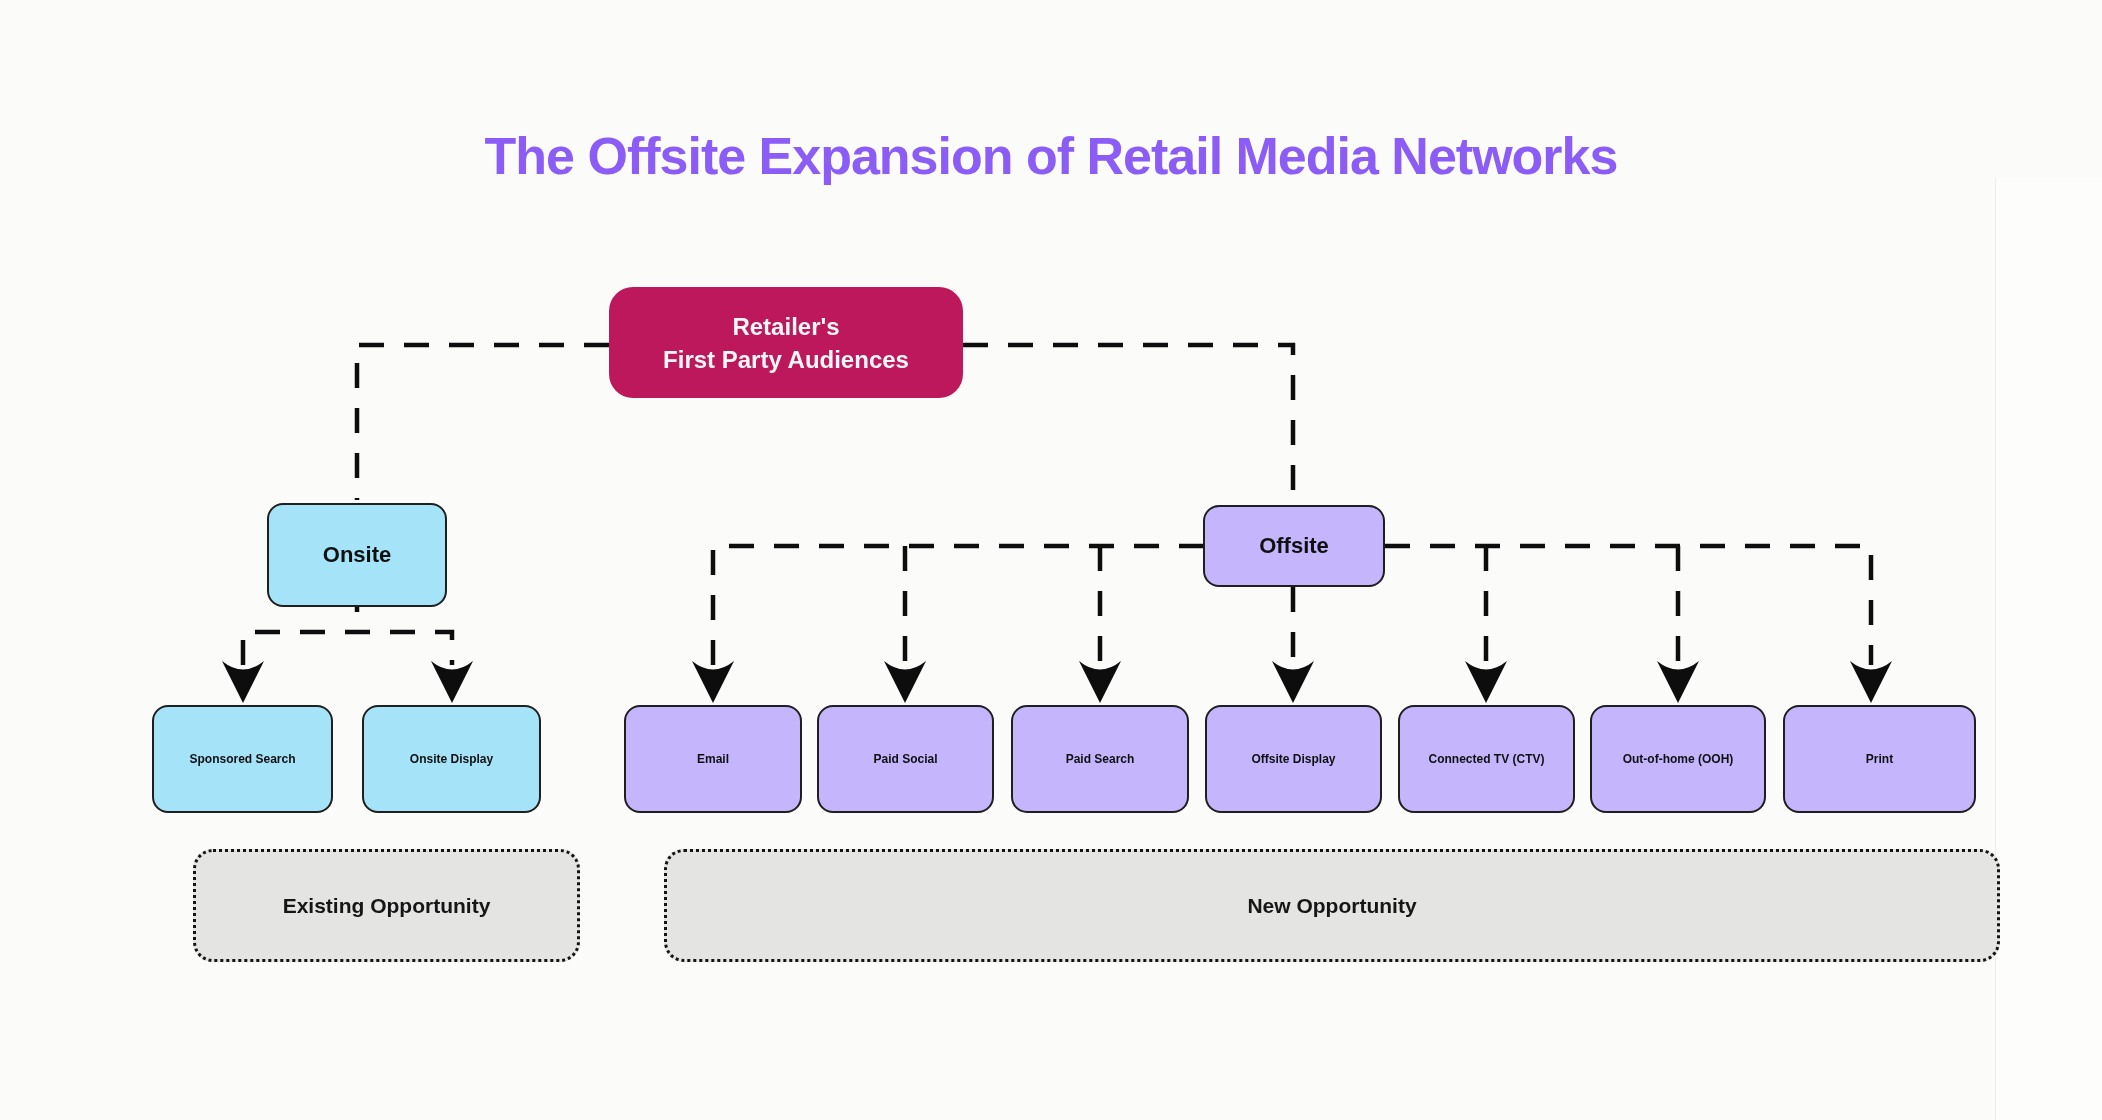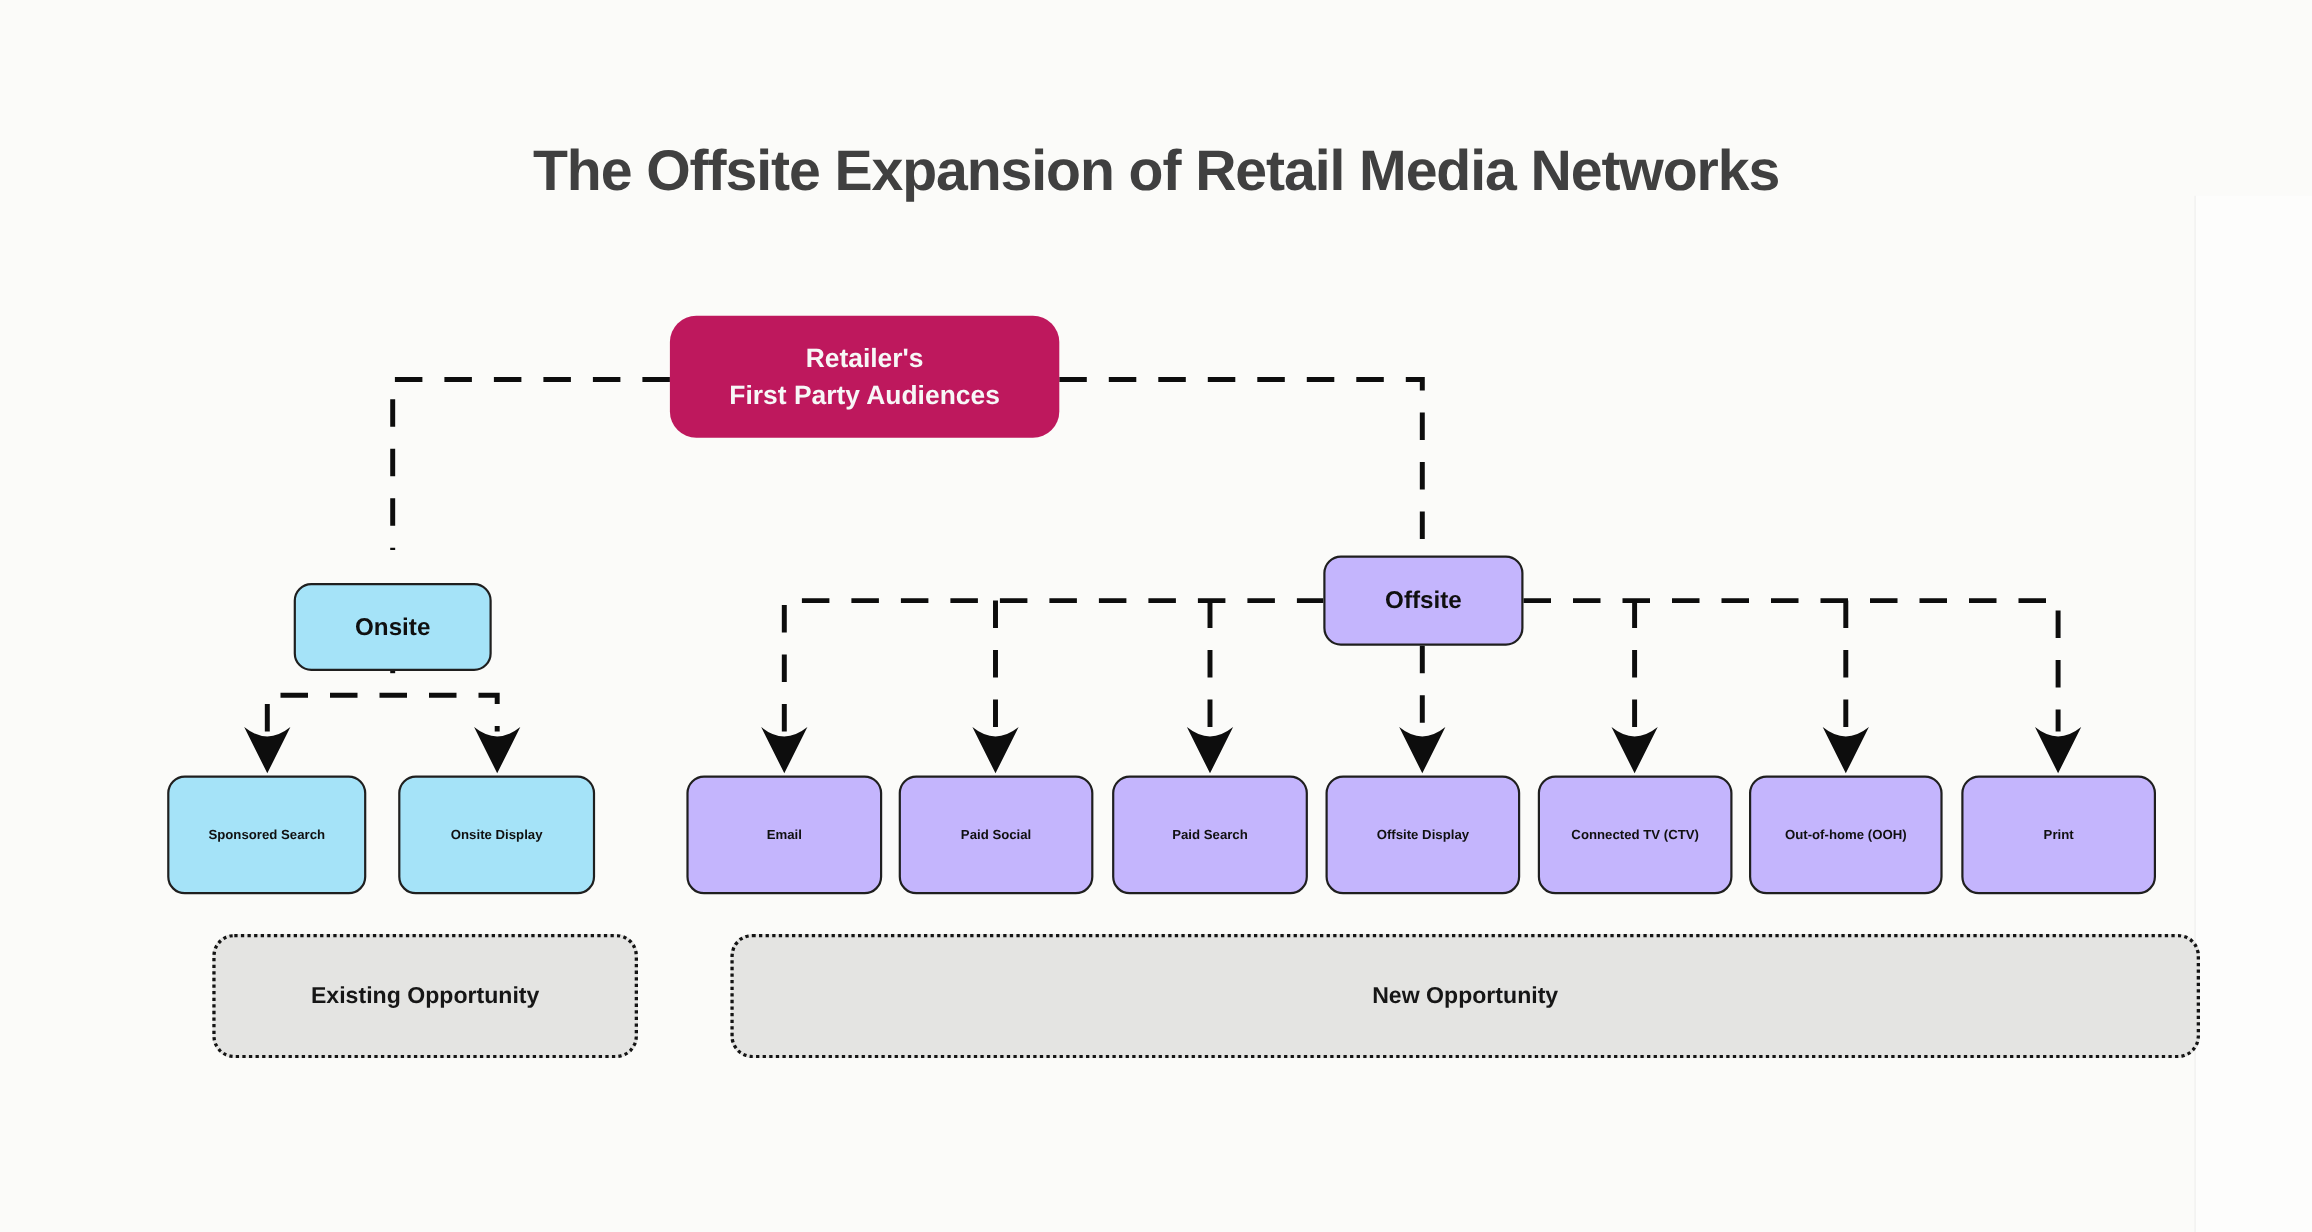--- a/index.html
+++ b/index.html
@@ -9,7 +9,7 @@
   .title{
     position:absolute; left:0; right:0; top:126px;
     text-align:center; font-size:52px; font-weight:700; letter-spacing:-1px;
-    color:#404040;
+    color:#8b5cf6;
   }
 
   .node{

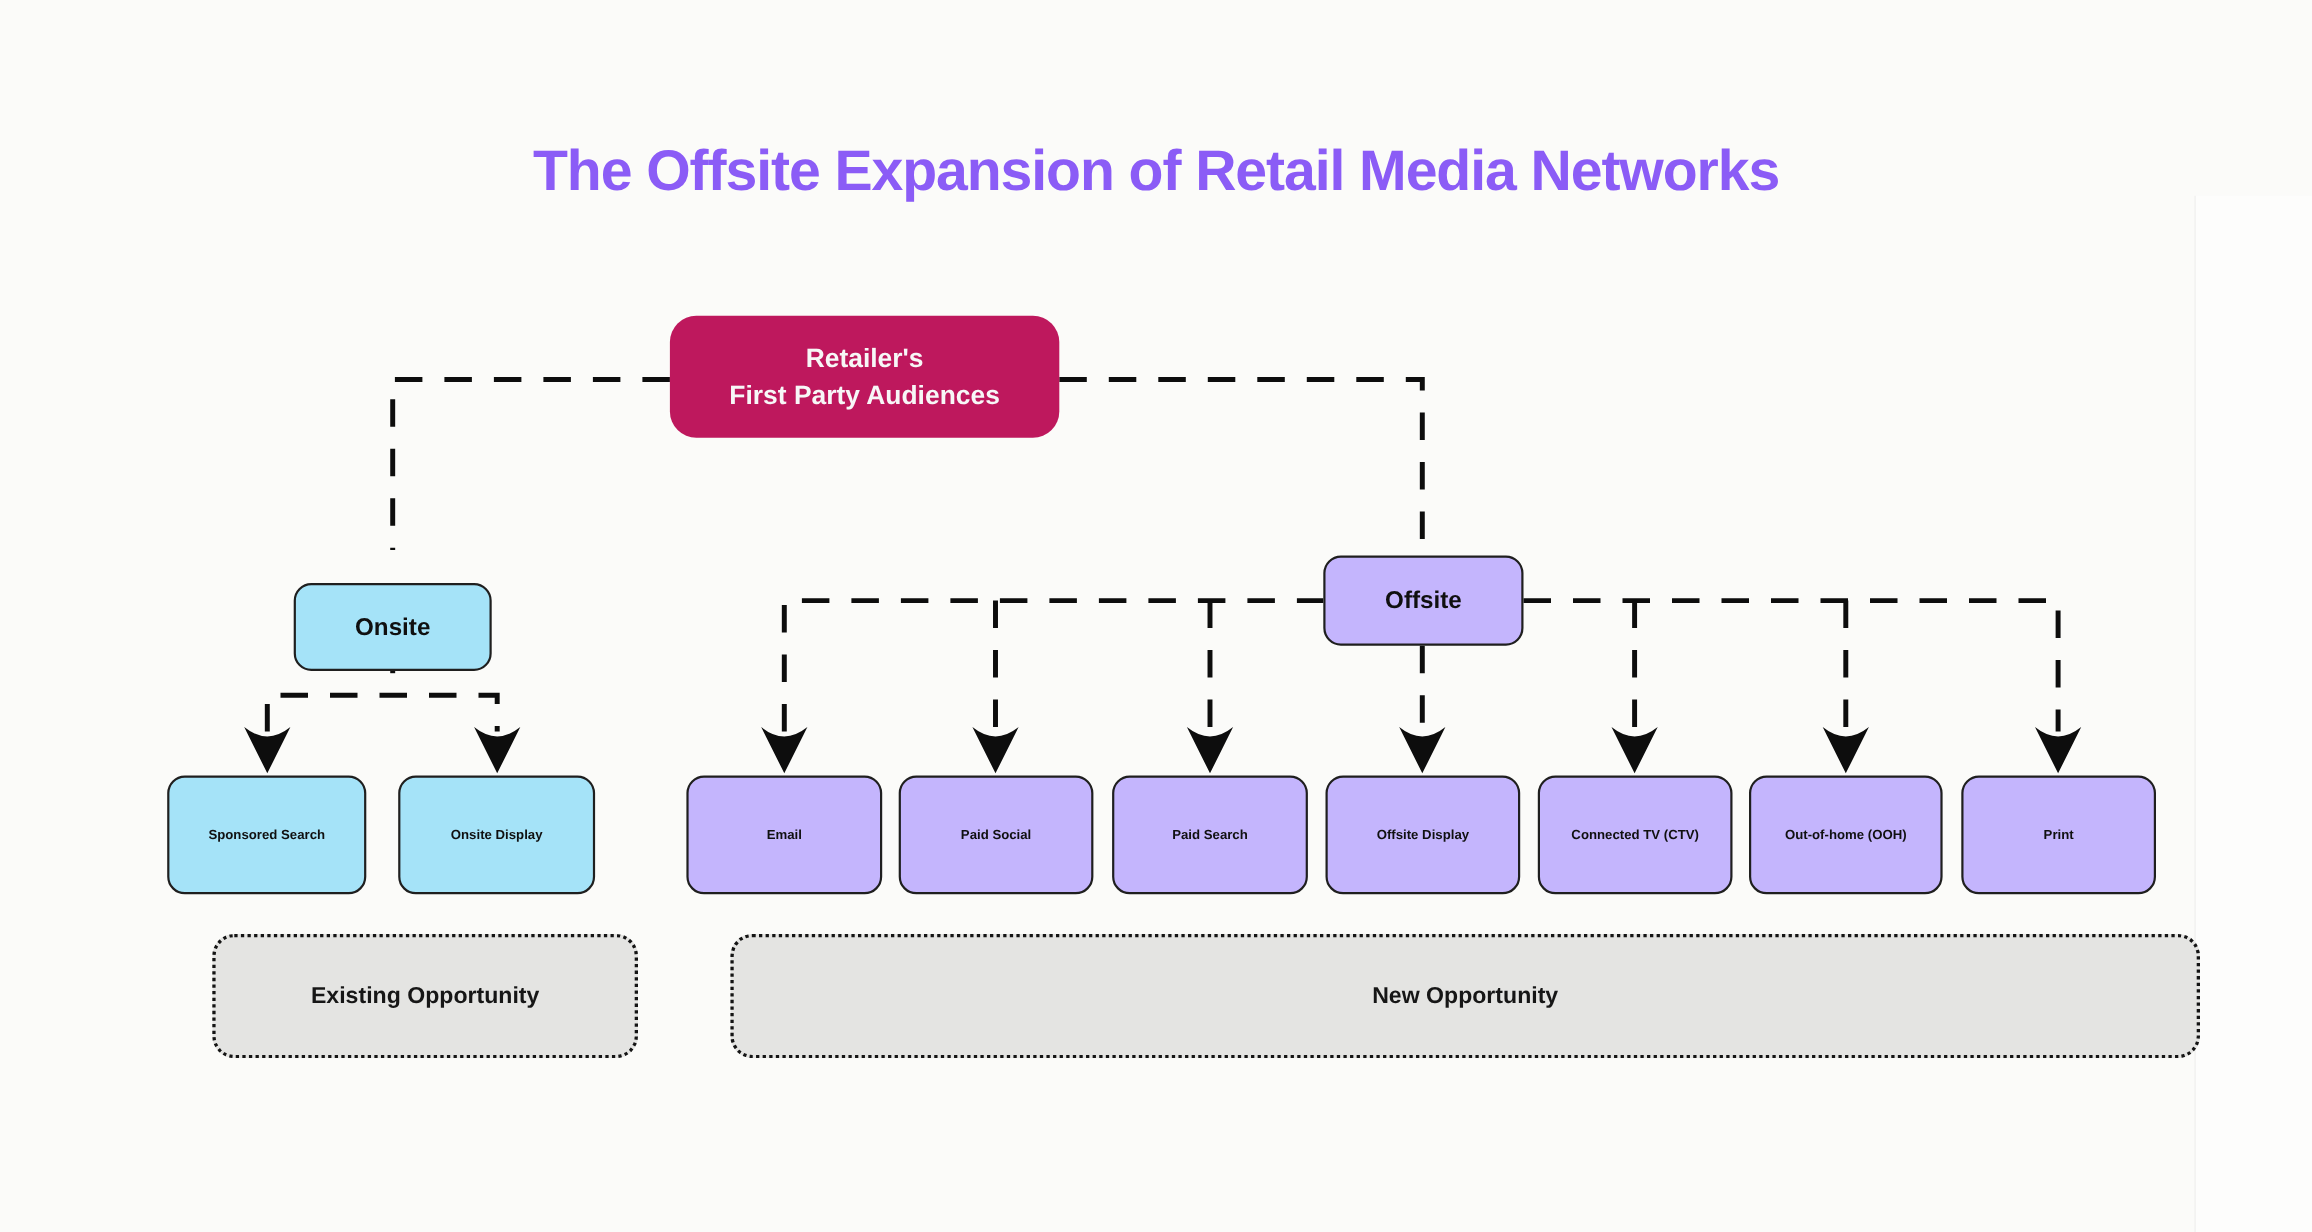--- a/index.html
+++ b/index.html
@@ -49,7 +49,7 @@
 
   
   #node-root{left:609px; top:287px; width:354px; height:111px;}
-  #node-onsite{left:267px; top:503px; width:180px; height:80px;margin-top:27px;}
+  #node-onsite{left:267px; top:503px; width:180px; height:104px;}
   #node-offsite{left:1203px; top:505px; width:182px; height:82px;}
   #leaf-sponsored-search{left:152px; width:181px;}
   #leaf-onsite-display{left:362px; width:179px;}

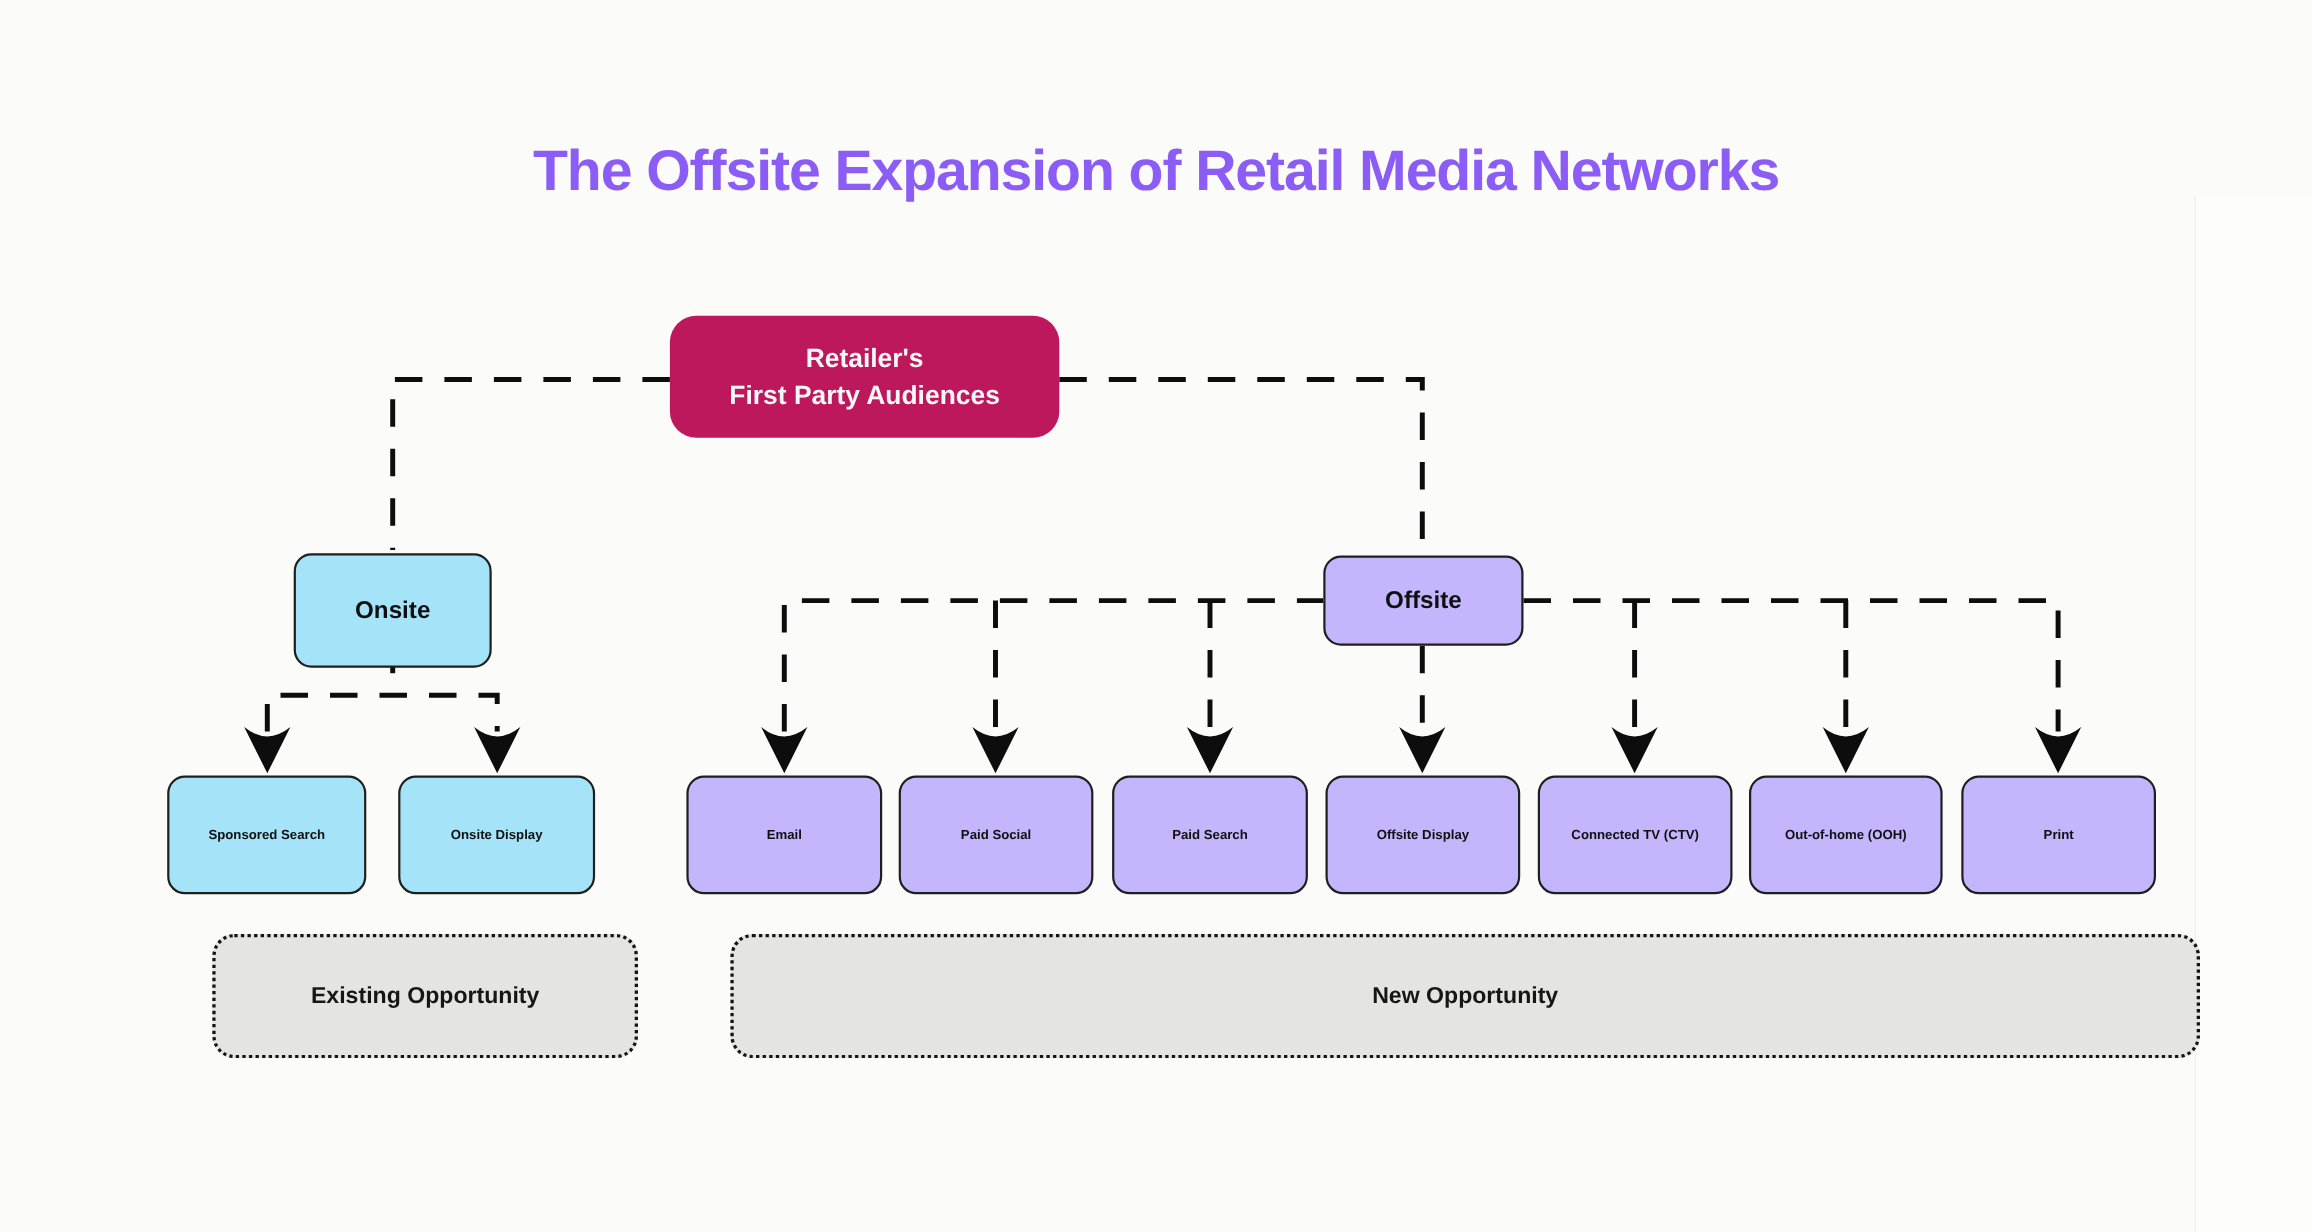--- a/index.html
+++ b/index.html
@@ -59,7 +59,7 @@
   #leaf-offsite-display{left:1205px; width:177px;}
   #leaf-connected-tv{left:1398px; width:177px;}
   #leaf-out-of-home{left:1590px; width:176px;}
-  #leaf-print{left:1783px; width:177px;}
+  #leaf-print{left:1783px; width:193px;}
   #zone-existing{left:153px; width:387px;}
   #zone-new{left:624px; width:1336px;}
 </style>

